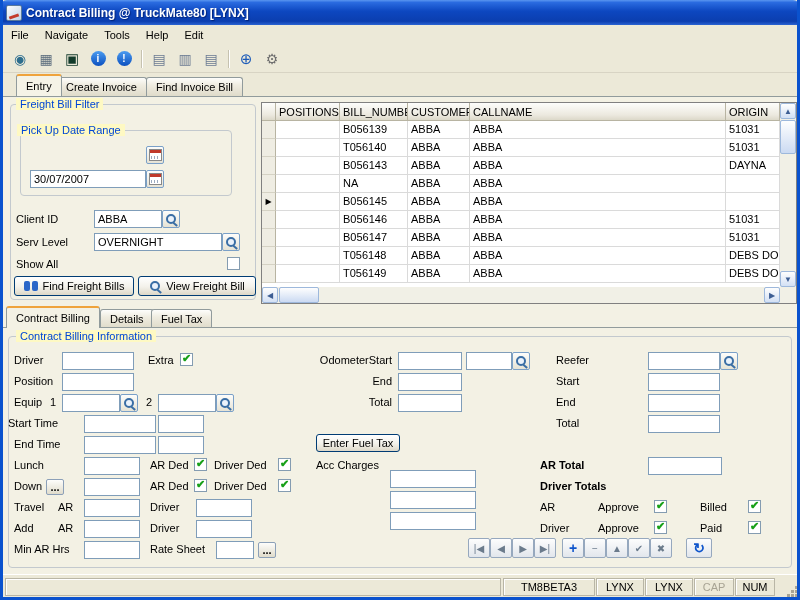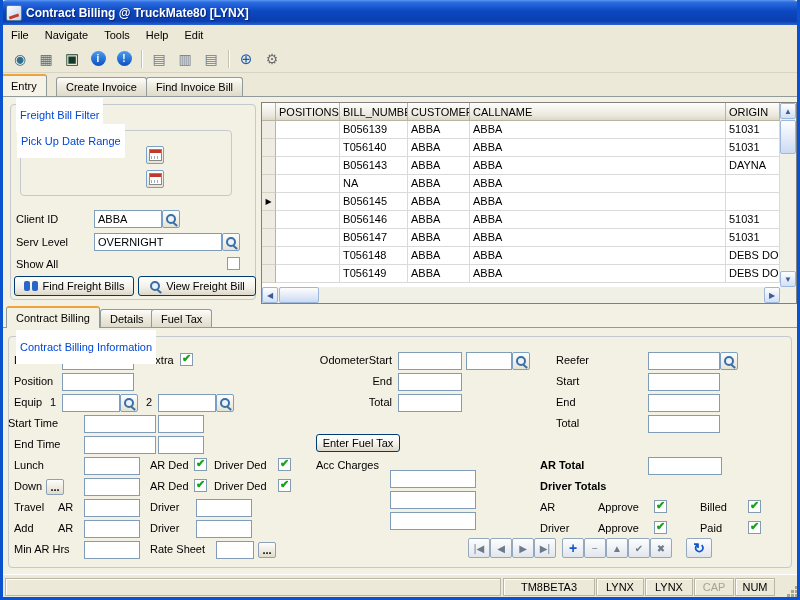--- a/index.html
+++ b/index.html
@@ -154,7 +154,7 @@
       </span>
   </div>
 
-  <div class="tab active" style="left:1px;top:74px;">
+  <div class="tab active" style="left:16px;top:74px;">
       <span>Entry</span>
     </div>
   <div class="tab" style="left:56px;top:77px;">

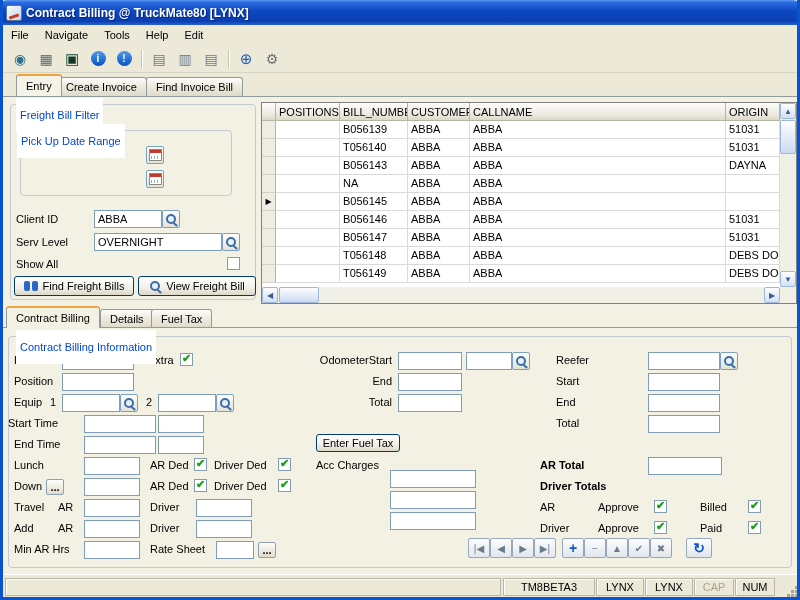--- a/index.html
+++ b/index.html
@@ -38,7 +38,7 @@
   .page{position:absolute;left:3px;top:96px;right:3px;height:478px;background:#F3F1E4;border-top:1px solid #919B9C;}
   
   .grp{position:absolute;border:1px solid #C3C9CE;border-radius:4px;}
-  .leg{position:absolute;color:#0046D5;background:#ffffff;padding:11px 4px;white-space:nowrap;z-index:3;}
+  .leg{position:absolute;color:#0046D5;background:#fef9c3;padding:0 4px;white-space:nowrap;z-index:3;}
   .lbl{position:absolute;white-space:nowrap;color:#000;}
   .rlbl{text-align:right;}
   .b{font-weight:bold;}

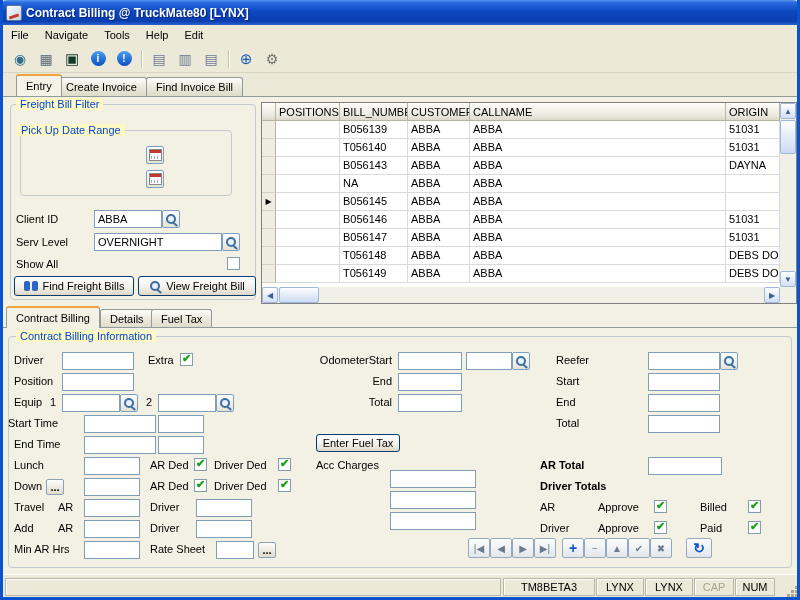--- a/index.html
+++ b/index.html
@@ -175,6 +175,7 @@
   <div class="lk" style="left:146px;top:146px;">
       <span class="cal"></span>
     </div>
+  <div class="fld" style="left:30px;top:170px;width:116px;">30/07/2007</div>
   <div class="lk" style="left:146px;top:170px;">
       <span class="cal"></span>
     </div>

